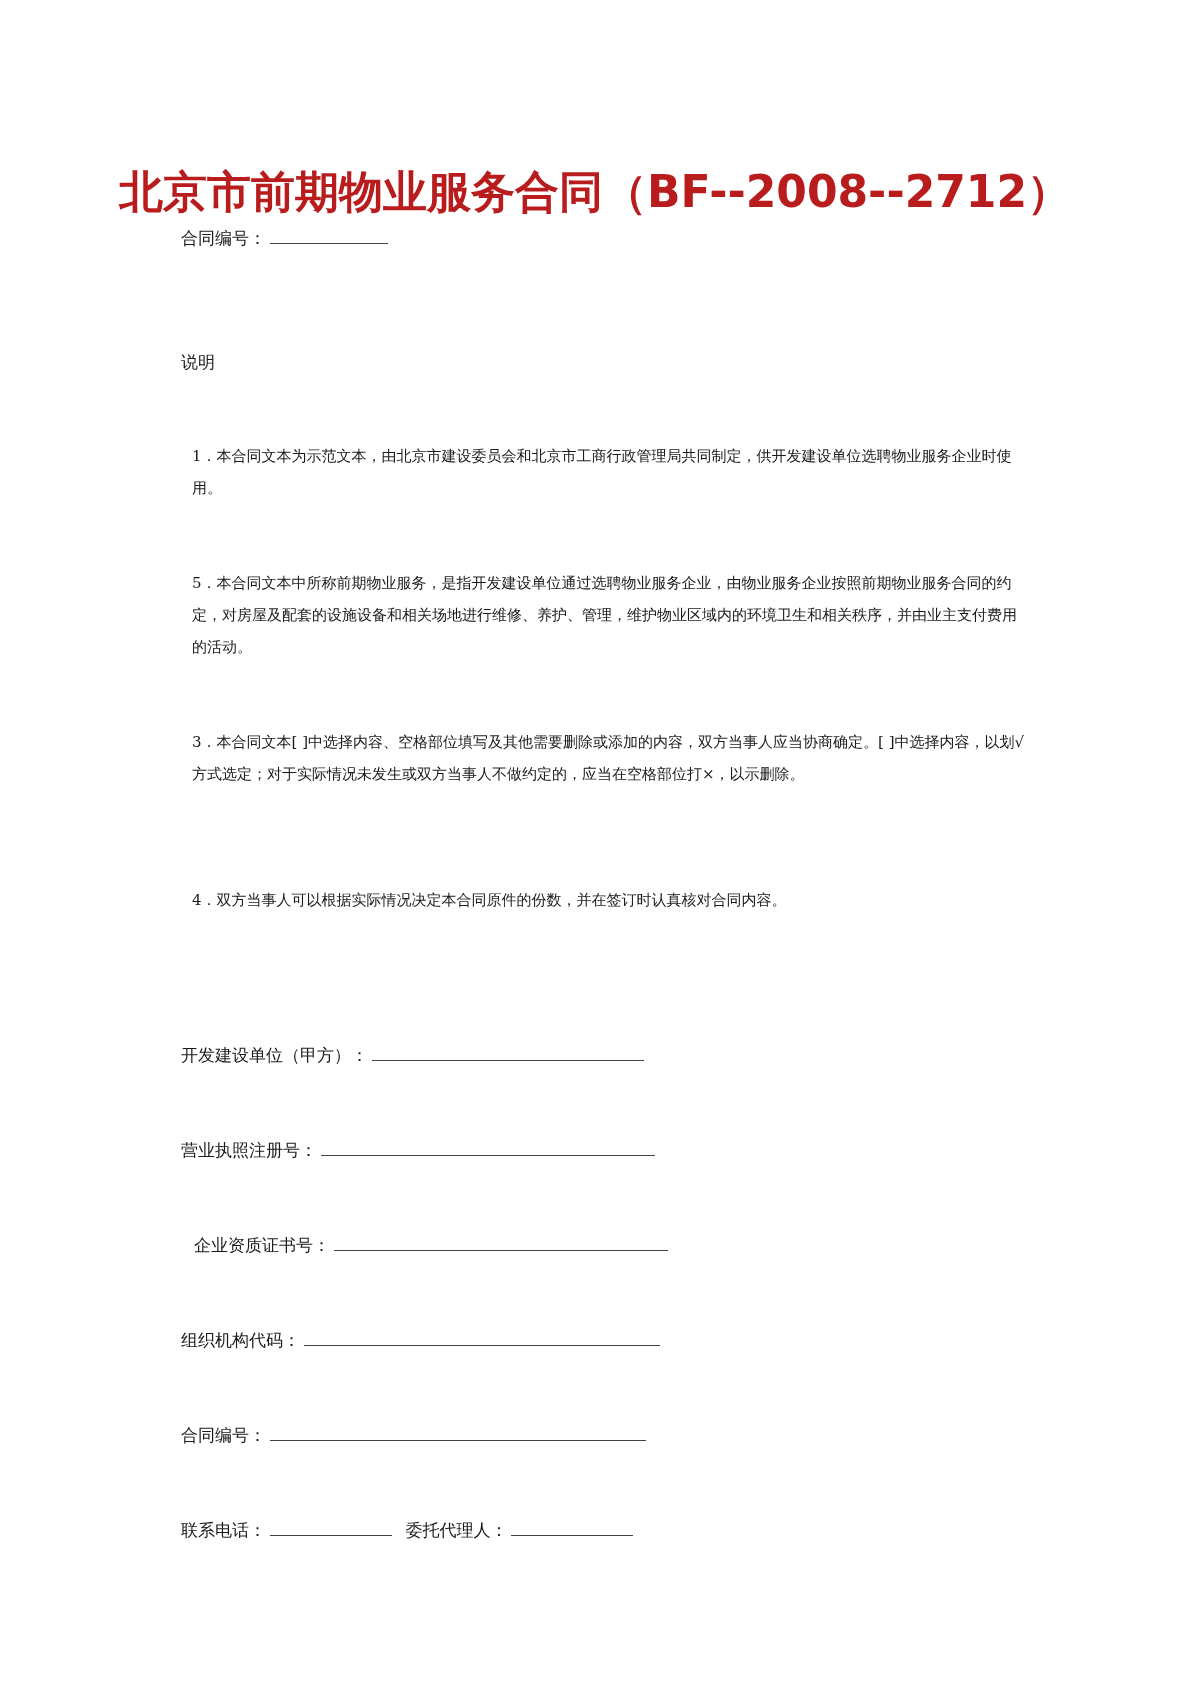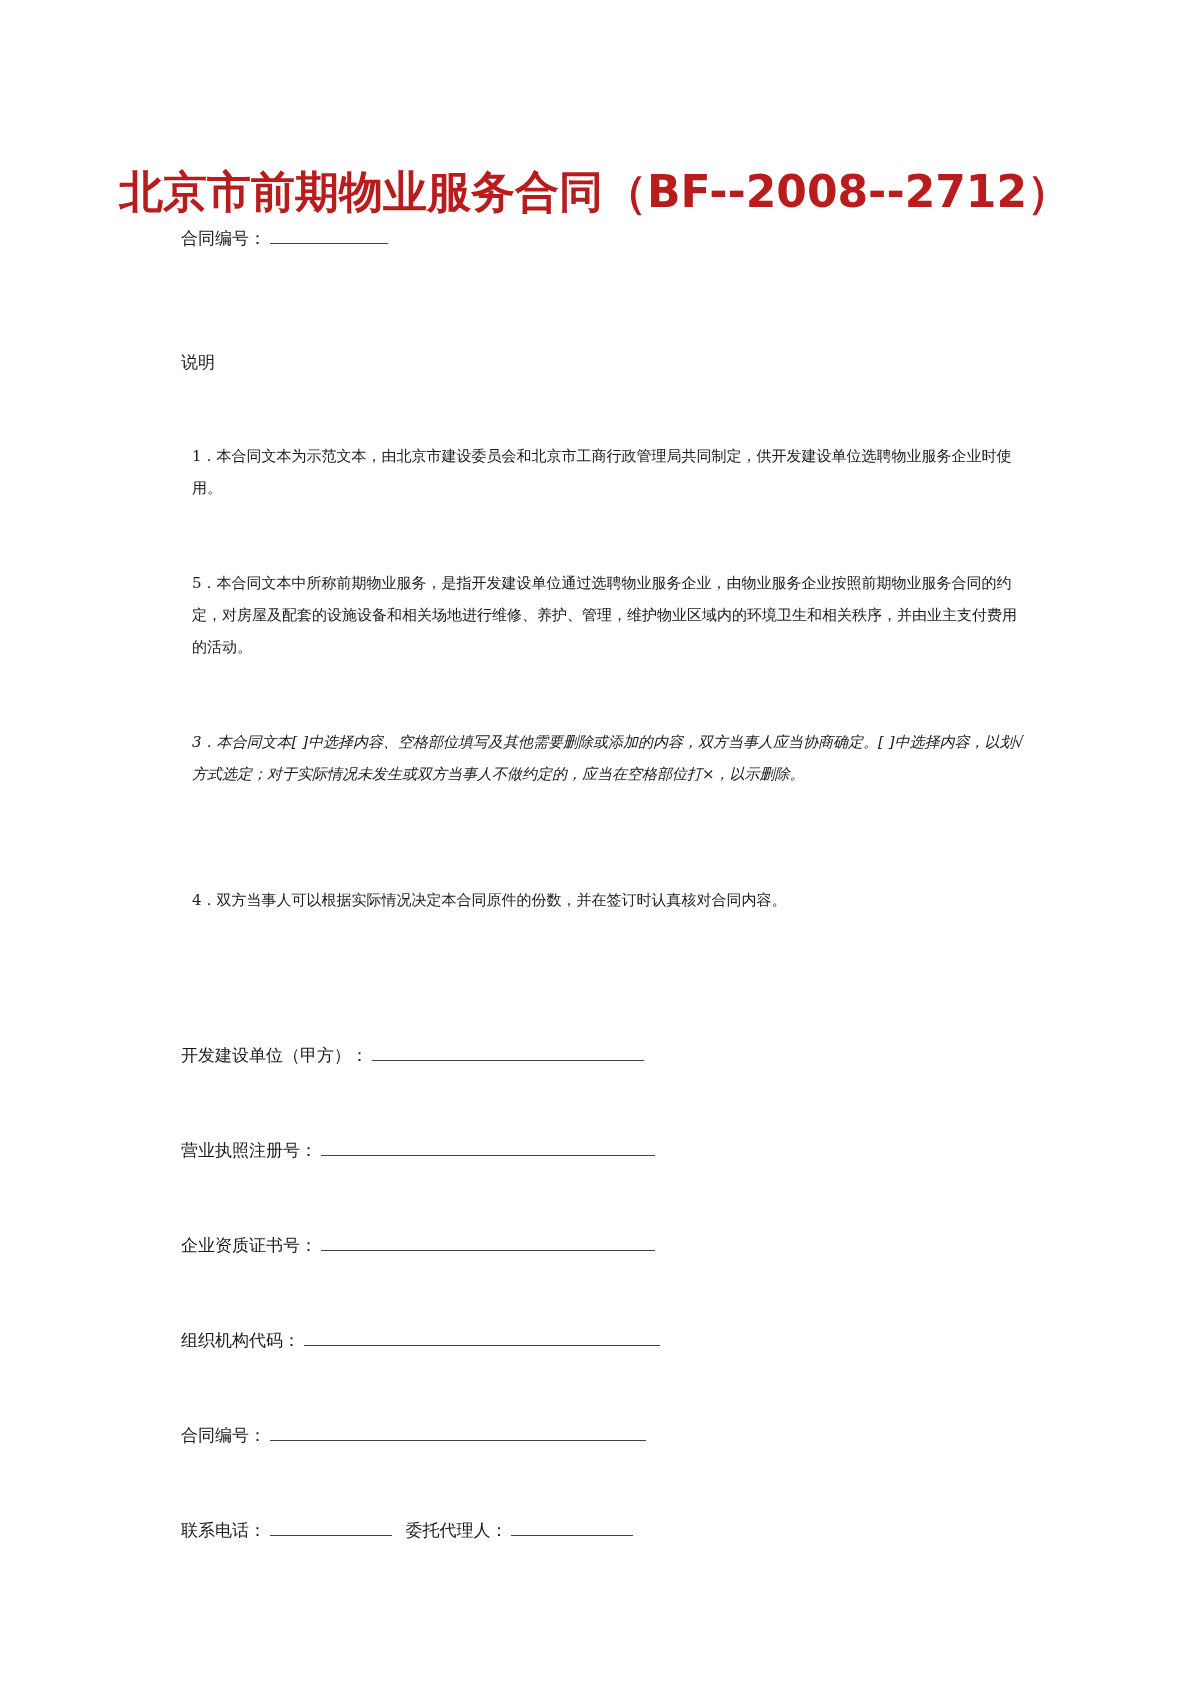--- a/index.html
+++ b/index.html
@@ -27,7 +27,7 @@
 
   <div class="para" style="top:440px;">1．本合同文本为示范文本，由北京市建设委员会和北京市工商行政管理局共同制定，供开发建设单位选聘物业服务企业时使用。</div>
   <div class="para" style="top:567px;">5．本合同文本中所称前期物业服务，是指开发建设单位通过选聘物业服务企业，由物业服务企业按照前期物业服务合同的约定，对房屋及配套的设施设备和相关场地进行维修、养护、管理，维护物业区域内的环境卫生和相关秩序，并由业主支付费用的活动。</div>
-  <div class="para" style="top:726px;font-style:italic;">3．本合同文本[ ]中选择内容、空格部位填写及其他需要删除或添加的内容，双方当事人应当协商确定。[ ]中选择内容，以划√方式选定；对于实际情况未发生或双方当事人不做约定的，应当在空格部位打×，以示删除。</div>
+  <div class="para" style="top:726px;">3．本合同文本[ ]中选择内容、空格部位填写及其他需要删除或添加的内容，双方当事人应当协商确定。[ ]中选择内容，以划√方式选定；对于实际情况未发生或双方当事人不做约定的，应当在空格部位打×，以示删除。</div>
   <div class="para" style="top:884px;">4．双方当事人可以根据实际情况决定本合同原件的份数，并在签订时认真核对合同内容。</div>
 
   <div class="line" style="top:1039px;">

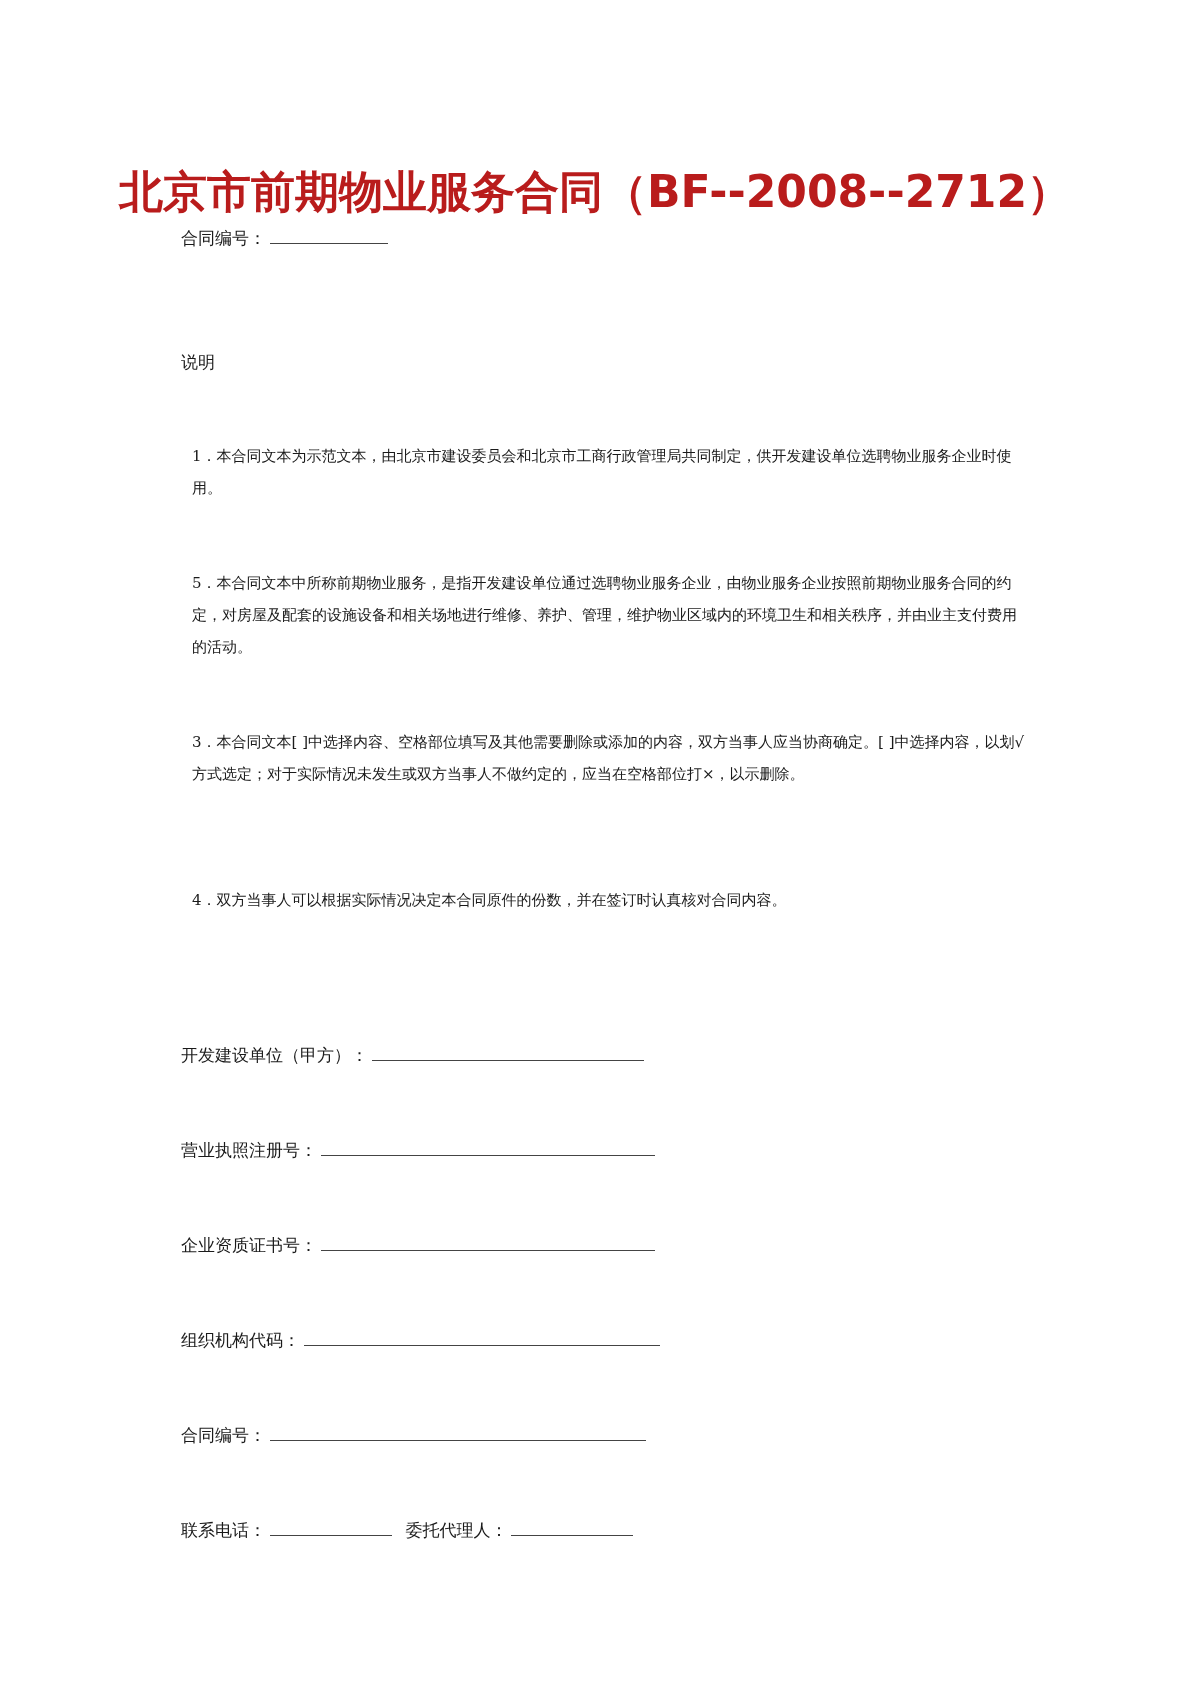--- a/index.html
+++ b/index.html
@@ -36,7 +36,7 @@
   <div class="line" style="top:1134px;">
     <span>营业执照注册号：</span><span class="blank" style="width:334px;"></span>
   </div>
-  <div class="line" style="top:1229px;">
+  <div class="line" style="top:1229px;margin-left:13px;">
     <span>企业资质证书号：</span><span class="blank" style="width:334px;"></span>
   </div>
   <div class="line" style="top:1324px;">

